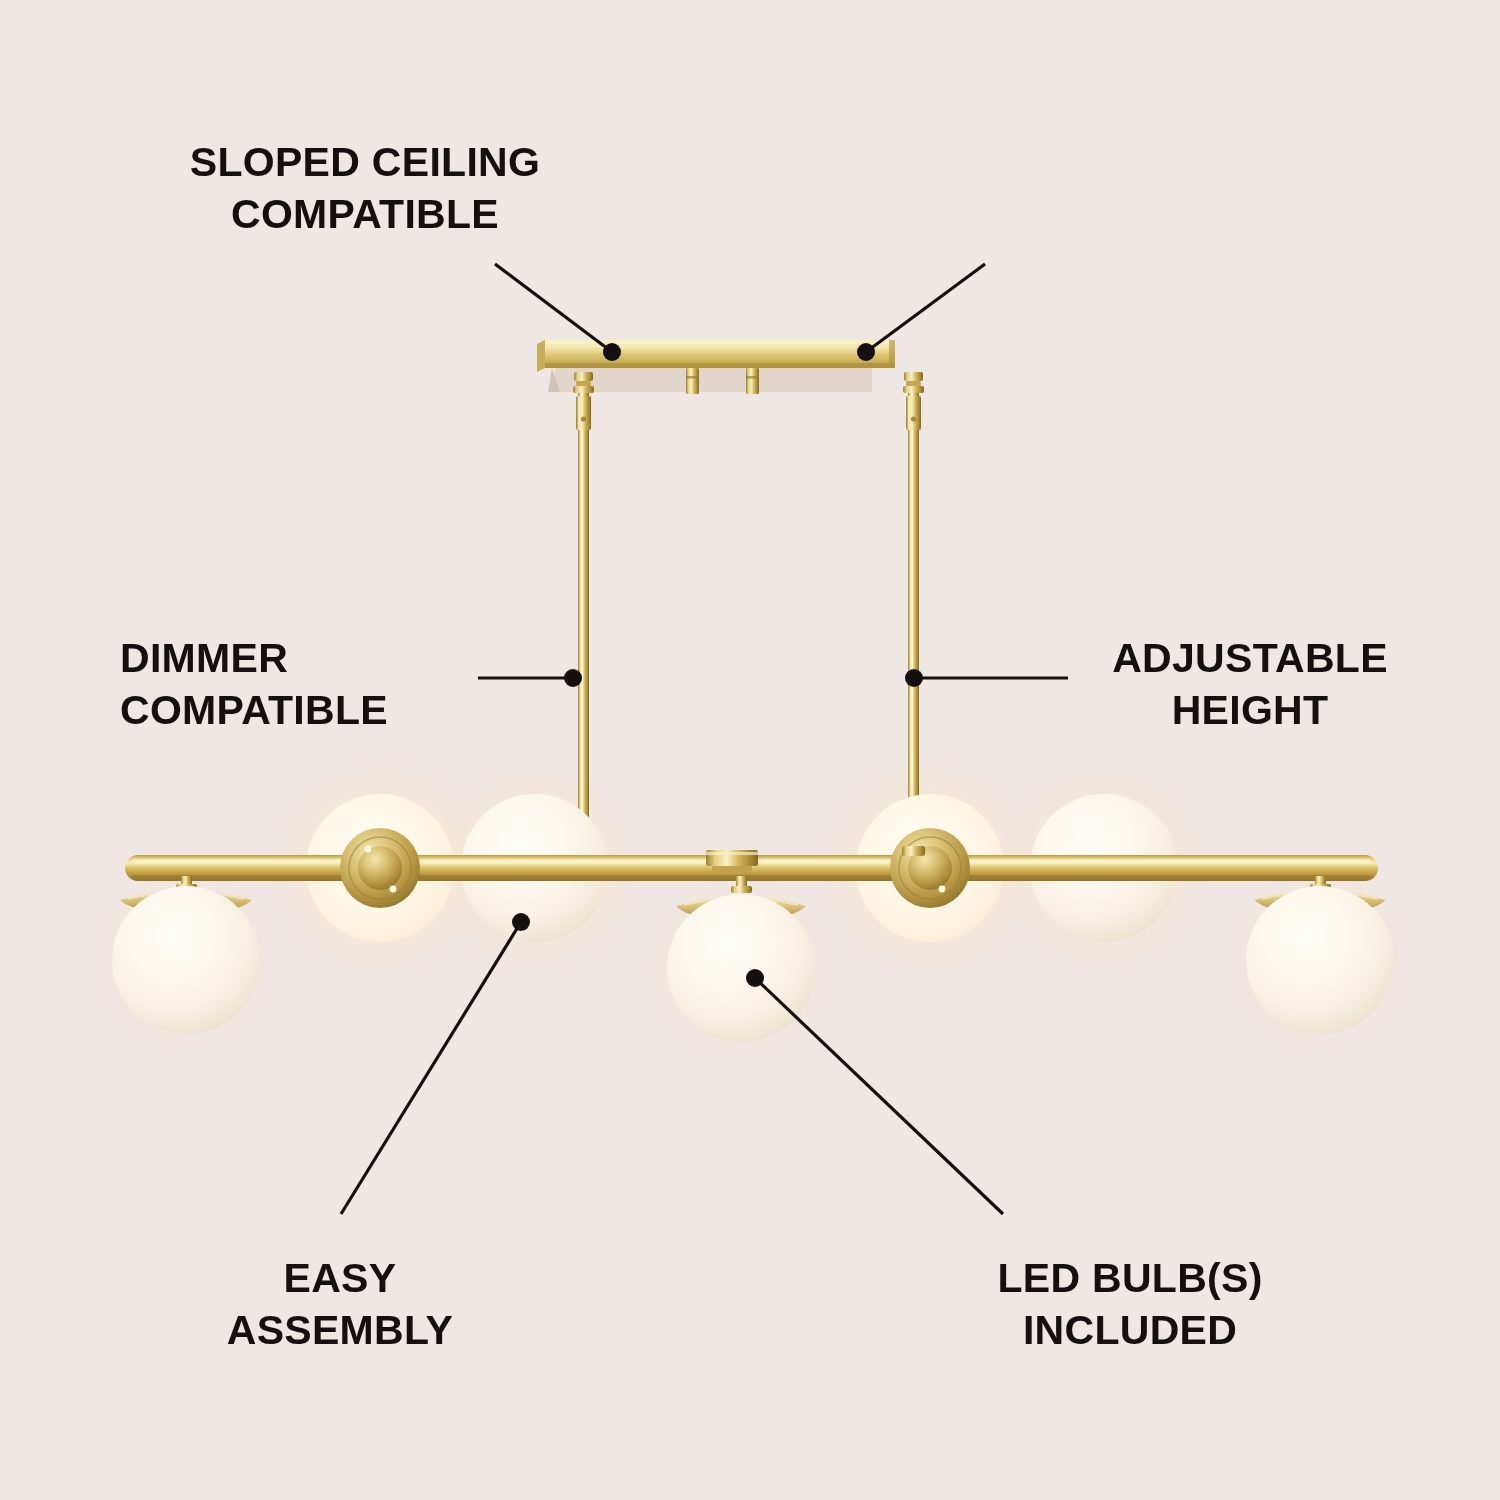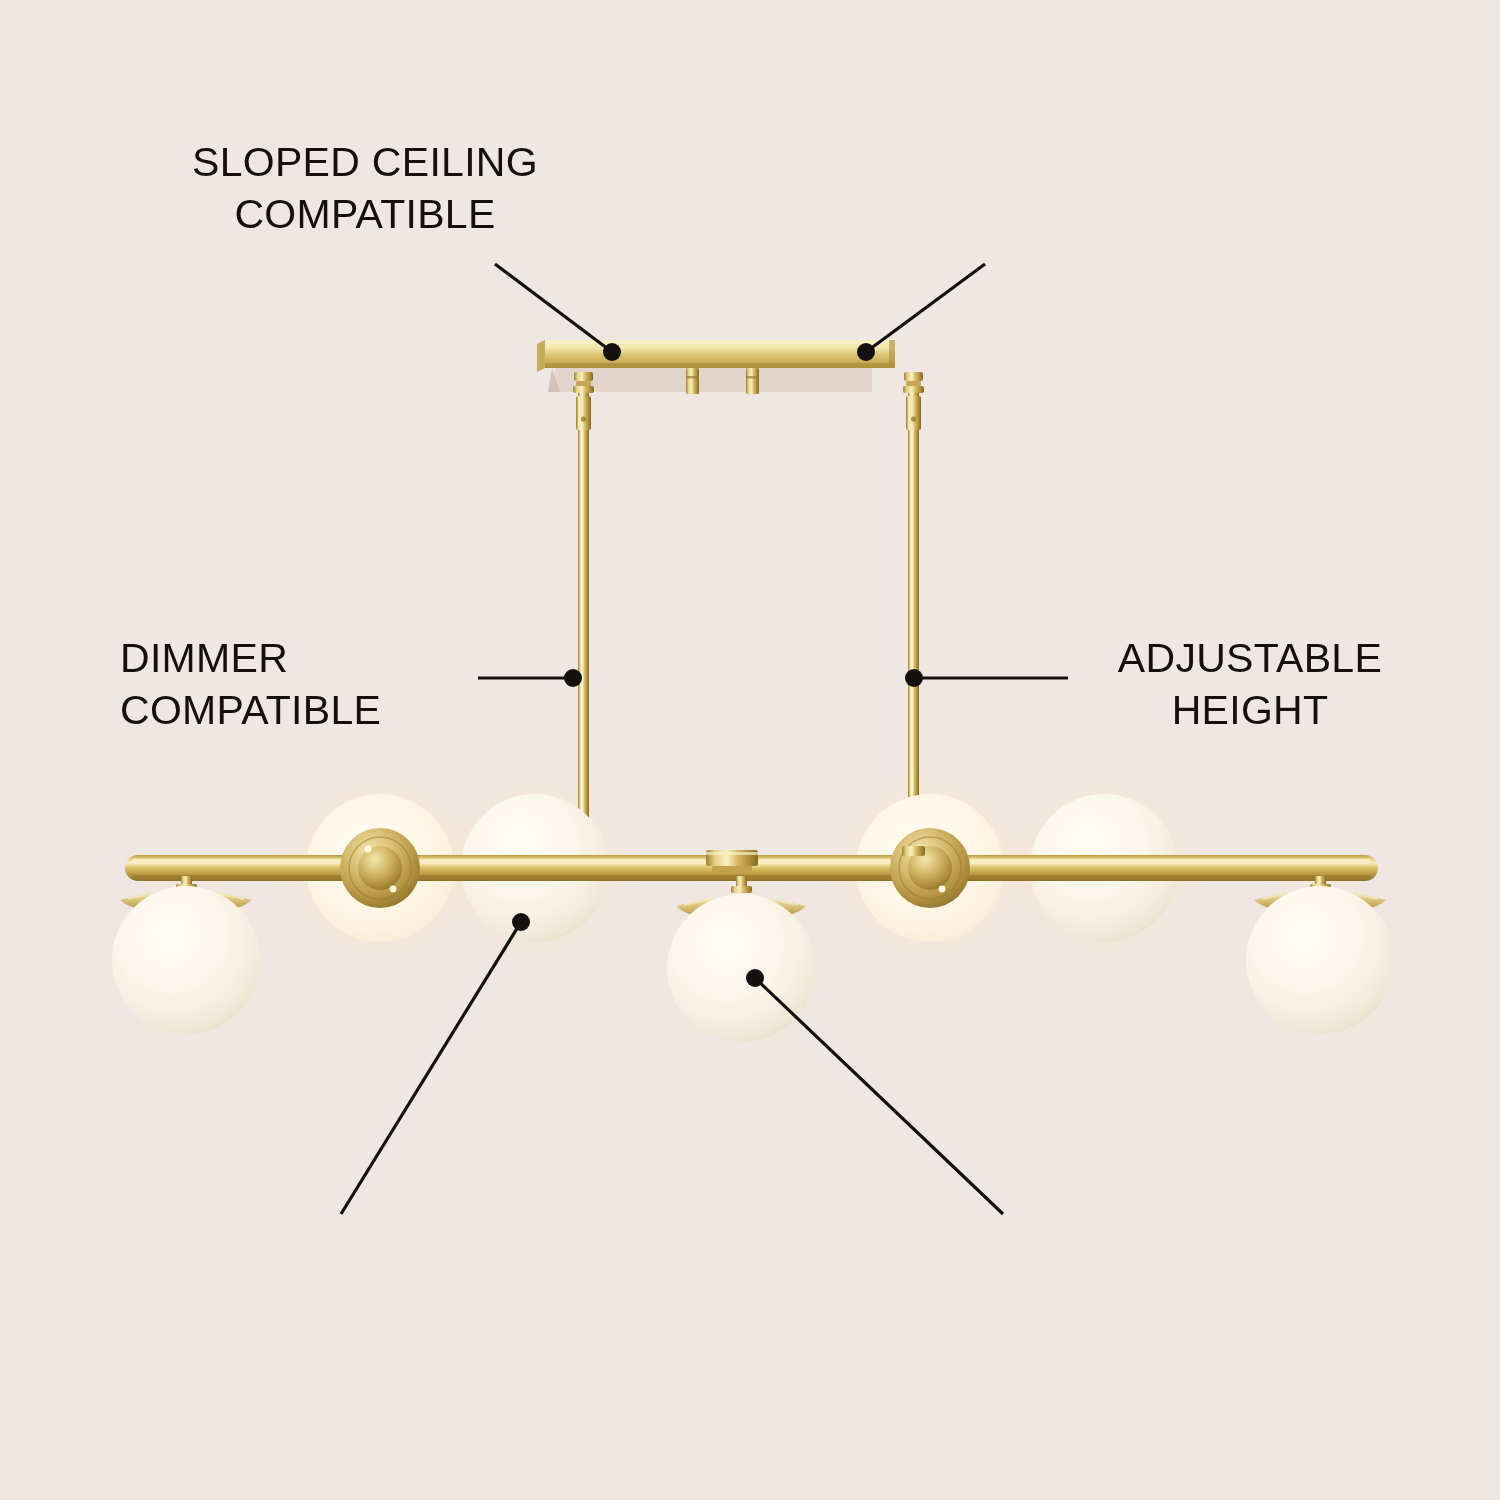--- a/index.html
+++ b/index.html
@@ -33,7 +33,7 @@
     line-height: 1.28;
     letter-spacing: 0.3px;
     white-space: pre-line;
-    font-weight: 400;
+    font-weight: 700;
   }
   .callout.align-center { text-align: center; }
 

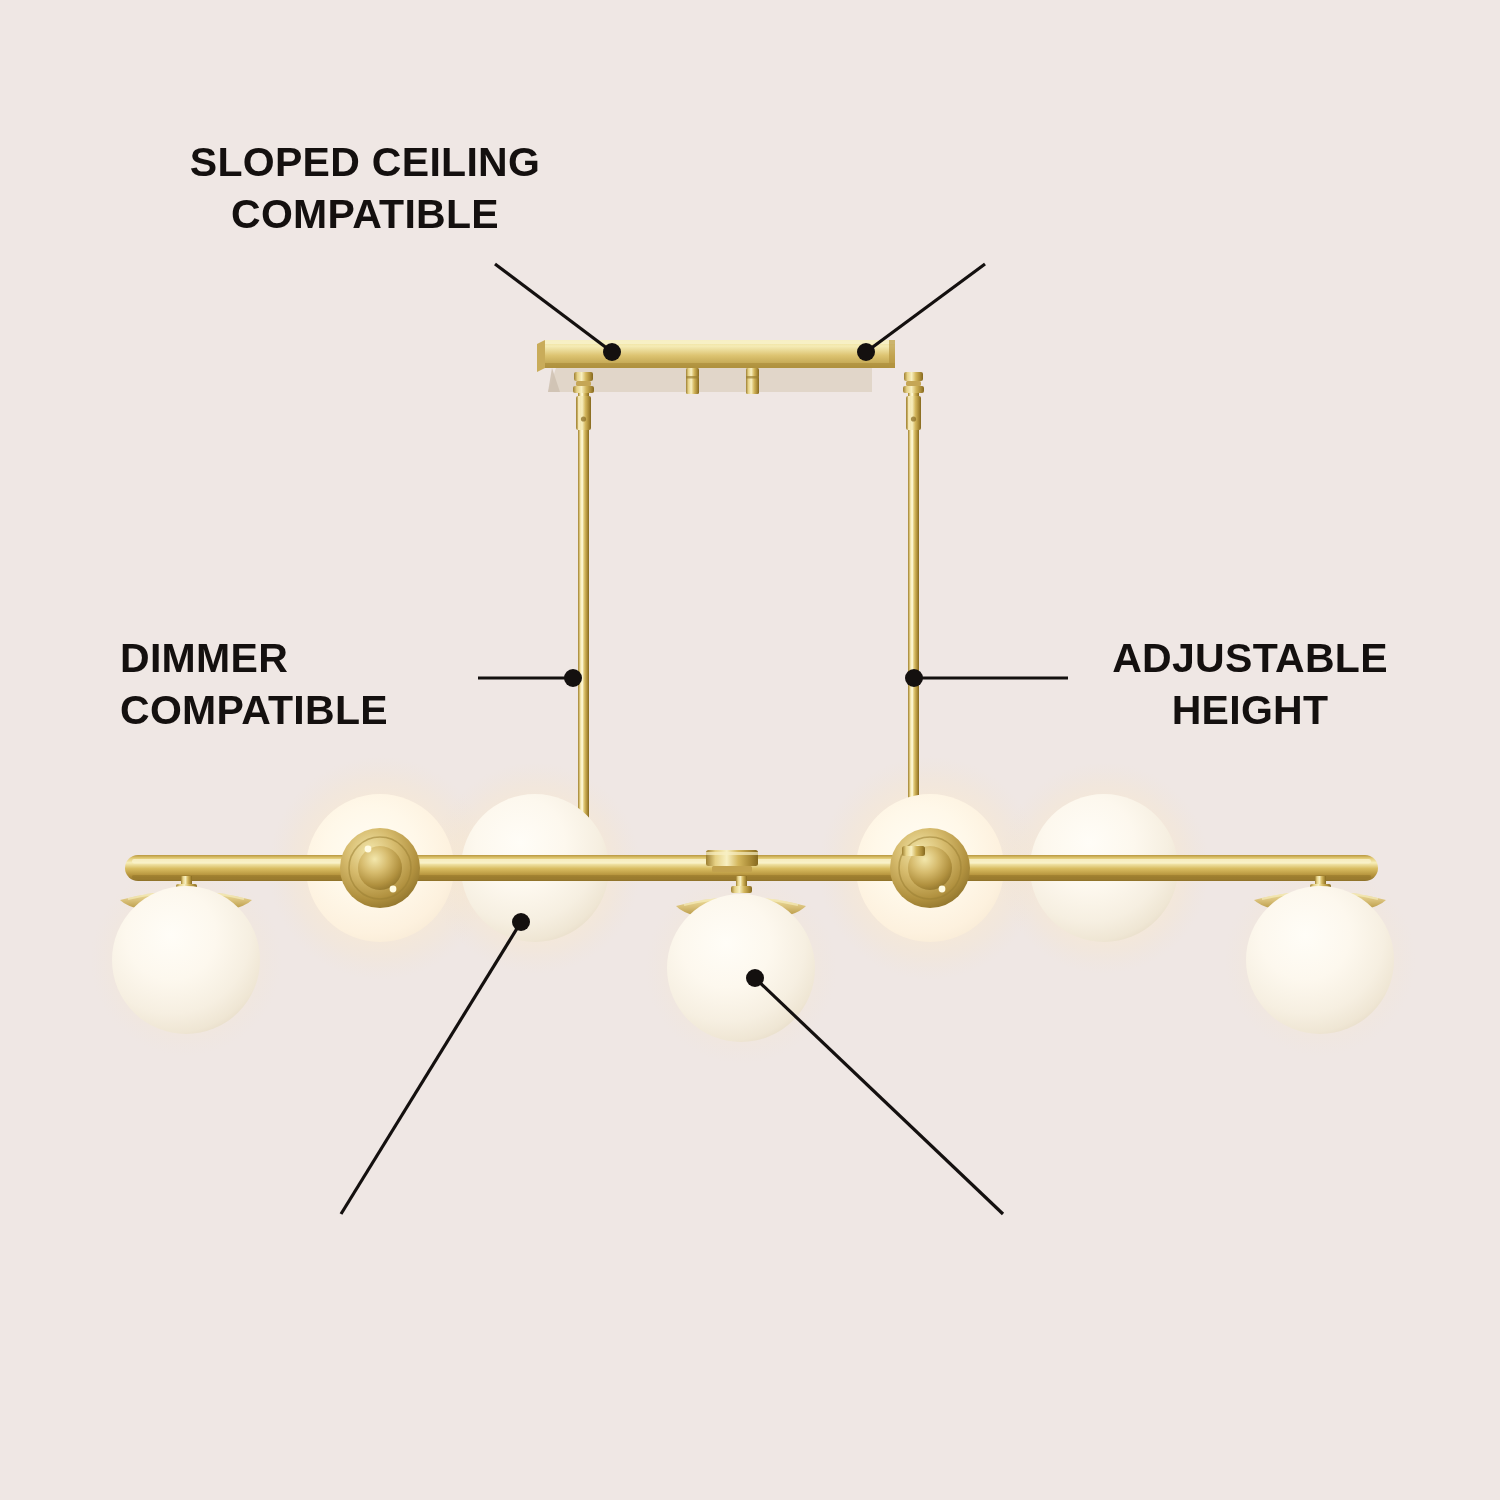--- a/index.html
+++ b/index.html
@@ -263,6 +263,8 @@
   <div class="callout align-center" id="label-adjustable">ADJUSTABLE
 HEIGHT</div>
 
+  <div class="callout align-center" id="label-easy-assembly">EASY
+ASSEMBLY</div>
 
 
 </div>

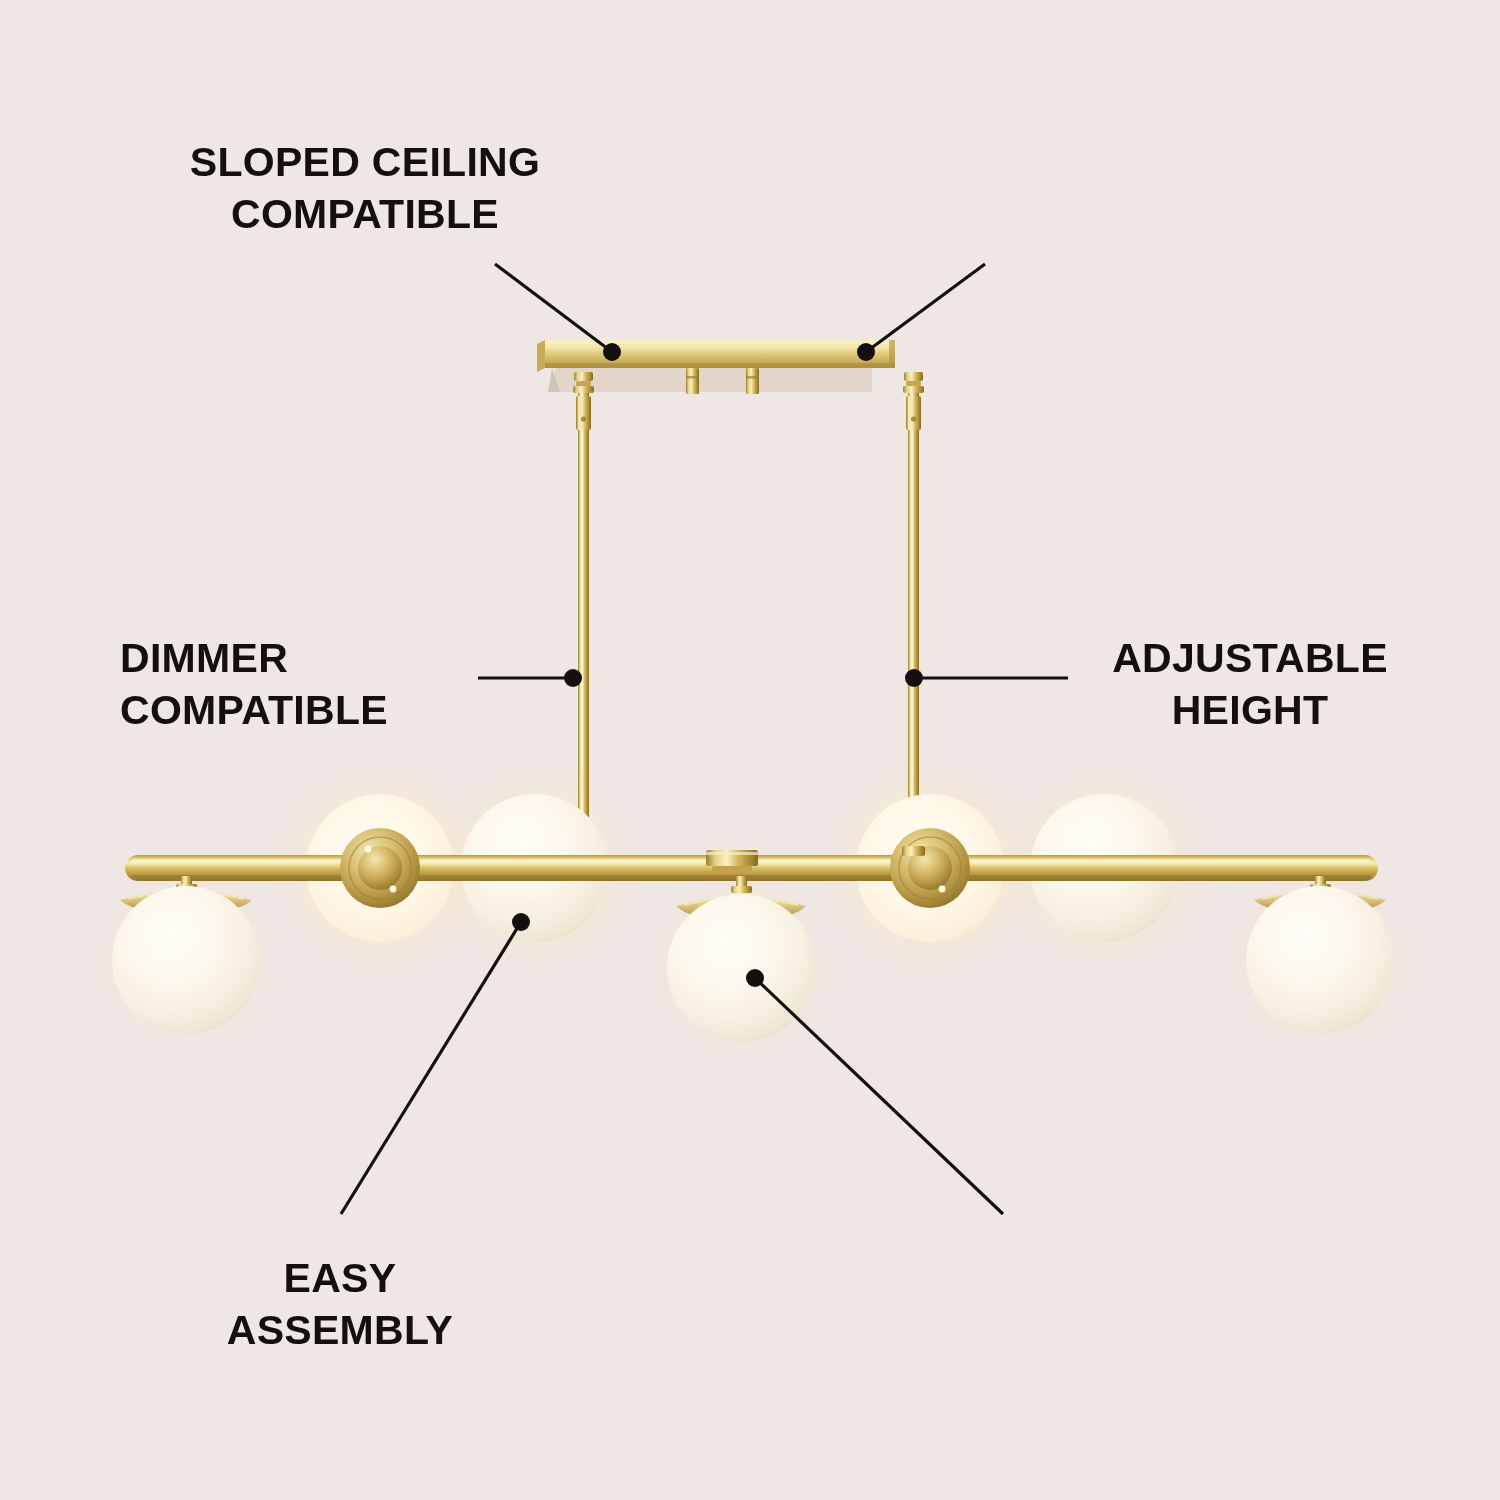--- a/index.html
+++ b/index.html
@@ -266,6 +266,8 @@
   <div class="callout align-center" id="label-easy-assembly">EASY
 ASSEMBLY</div>
 
+  <div class="callout align-center" id="label-led-bulbs">LED BULB(S)
+INCLUDED</div>
 
 </div>
 

